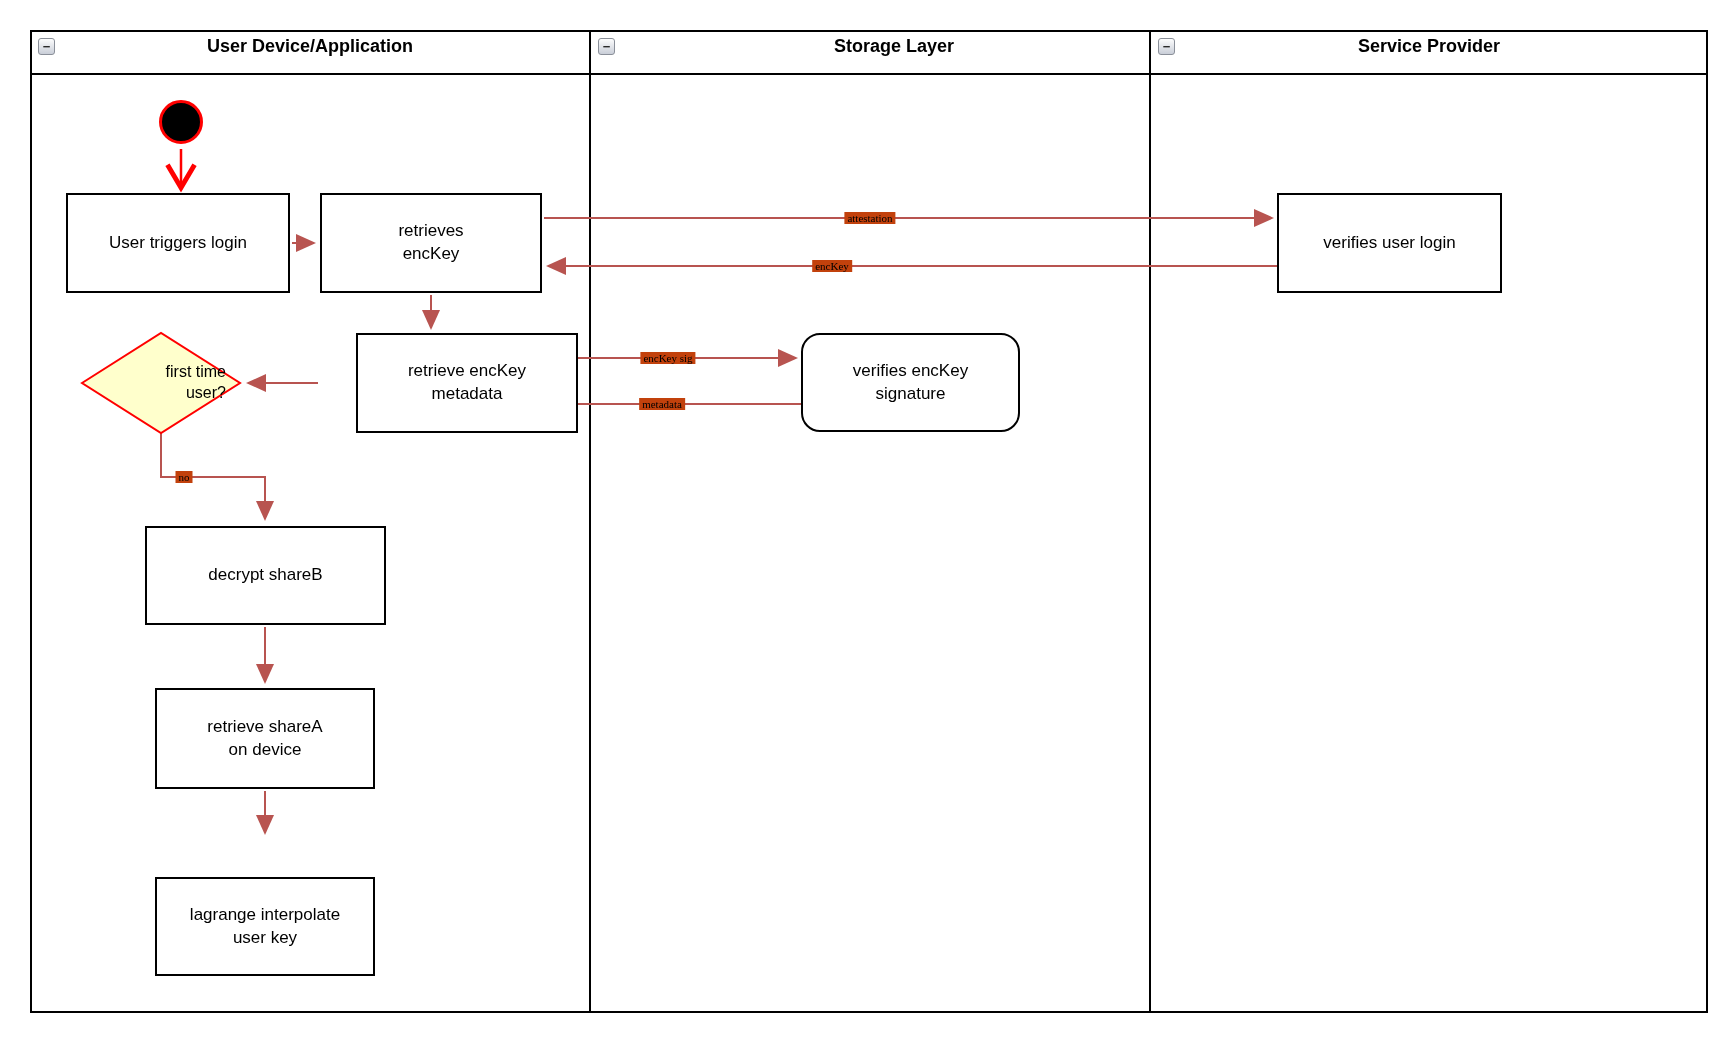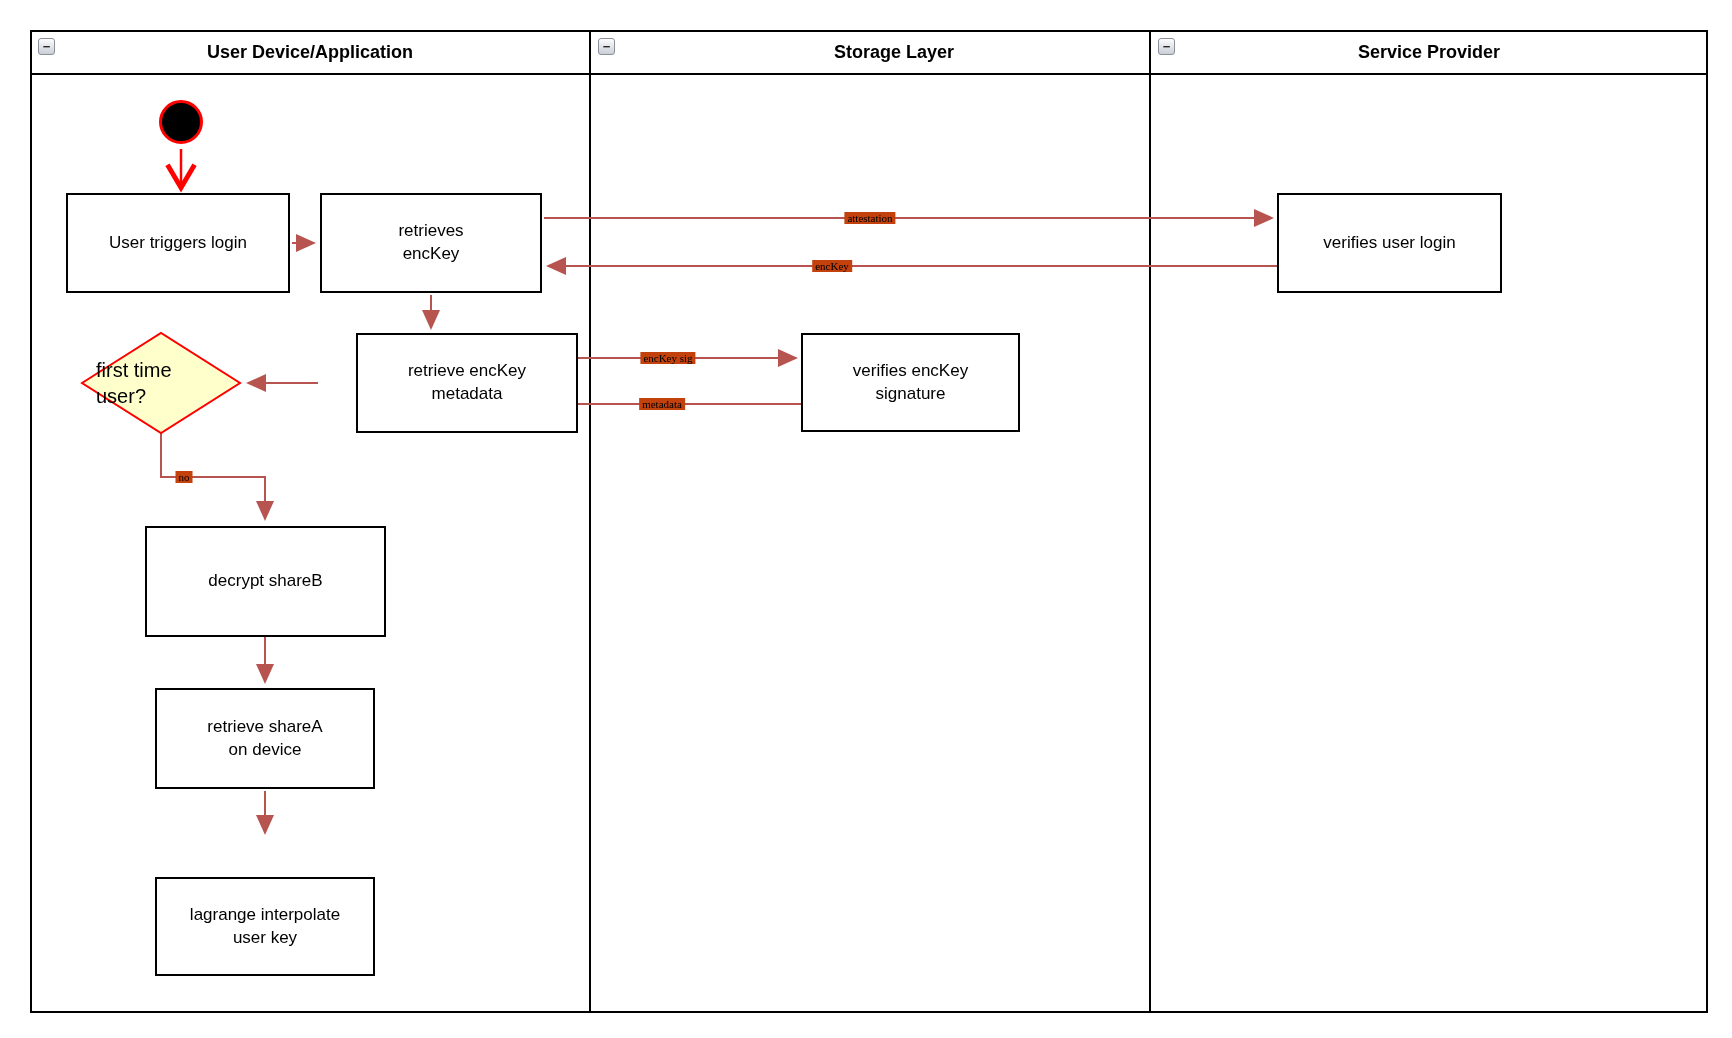--- a/index.html
+++ b/index.html
@@ -12,7 +12,7 @@
     border:2px solid #000;box-sizing:border-box;background:#fff;}
   .vline{position:absolute;top:30px;width:2px;height:983px;background:#000;}
   .hline{position:absolute;left:30px;top:73px;width:1678px;height:2px;background:#000;}
-  .lane-header{position:absolute;top:30px;height:44px;line-height:44px;
+  .lane-header{position:absolute;top:24px;height:44px;line-height:44px;
     text-align:center;font-weight:bold;font-size:18px;}
   .collapse-btn{position:absolute;width:17px;height:17px;box-sizing:border-box;
     border:1px solid #8a8f99;border-radius:3px;

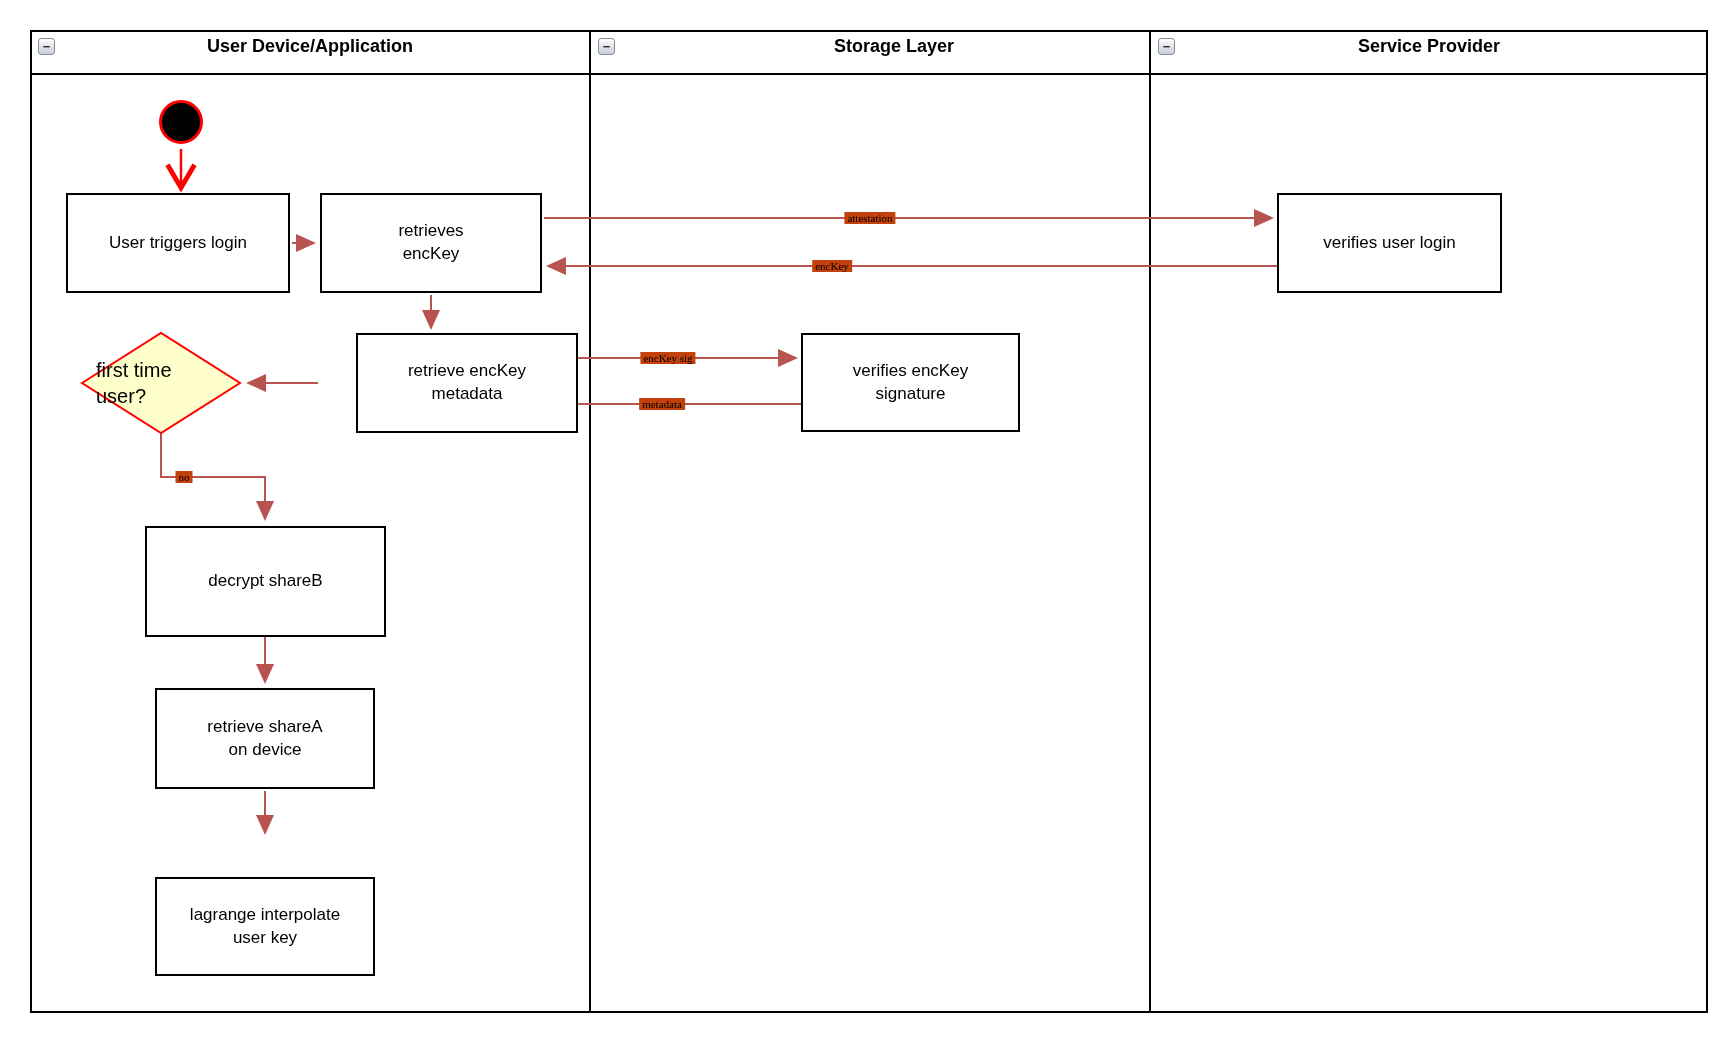--- a/index.html
+++ b/index.html
@@ -26,7 +26,7 @@
   .start-node{position:absolute;left:159px;top:100px;width:44px;height:44px;
     box-sizing:border-box;background:#000;border:3px solid #ff0000;border-radius:50%;z-index:3;}
   .diamond-label{position:absolute;left:161px;top:383px;transform:translate(-50%,-50%);
-    width:130px;text-align:left;font-size:20px;line-height:1.3;white-space:pre-line;z-index:3;}
+    width:130px;text-align:right;font-size:16px;line-height:1.3;white-space:pre-line;z-index:3;}
   
   svg.edges{position:absolute;left:0;top:0;z-index:2;pointer-events:none;}
   .edge-label{position:absolute;transform:translate(-50%,-50%);background:#c2410c;

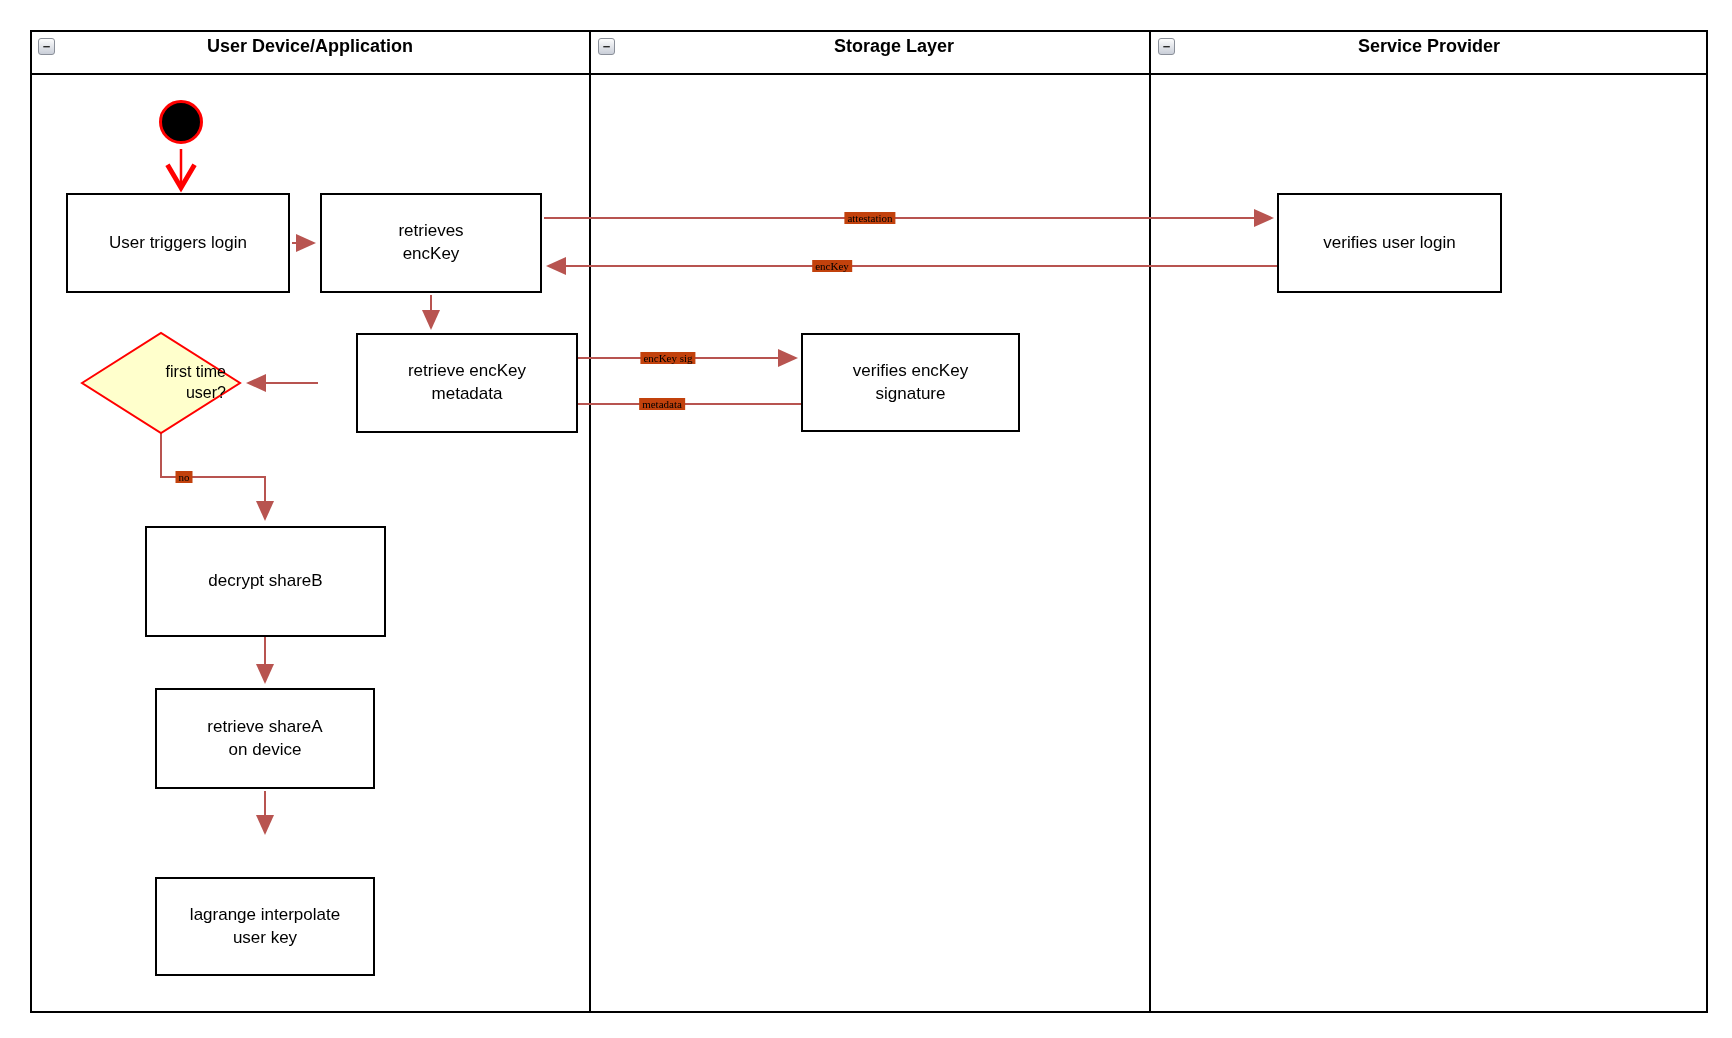--- a/index.html
+++ b/index.html
@@ -94,7 +94,7 @@
 on device</div>
   <div class="node" style="left:155px;top:877px;width:220px;height:99px;">lagrange interpolate
 user key</div>
-  <div class="node" style="left:801px;top:333px;width:219px;height:99px;">verifies encKey
+  <div class="node" style="left:801px;top:333px;width:219px;height:99px;border-radius:19px;">verifies encKey
 signature</div>
   <div class="node" style="left:1277px;top:193px;width:225px;height:100px;">verifies user login</div>
 

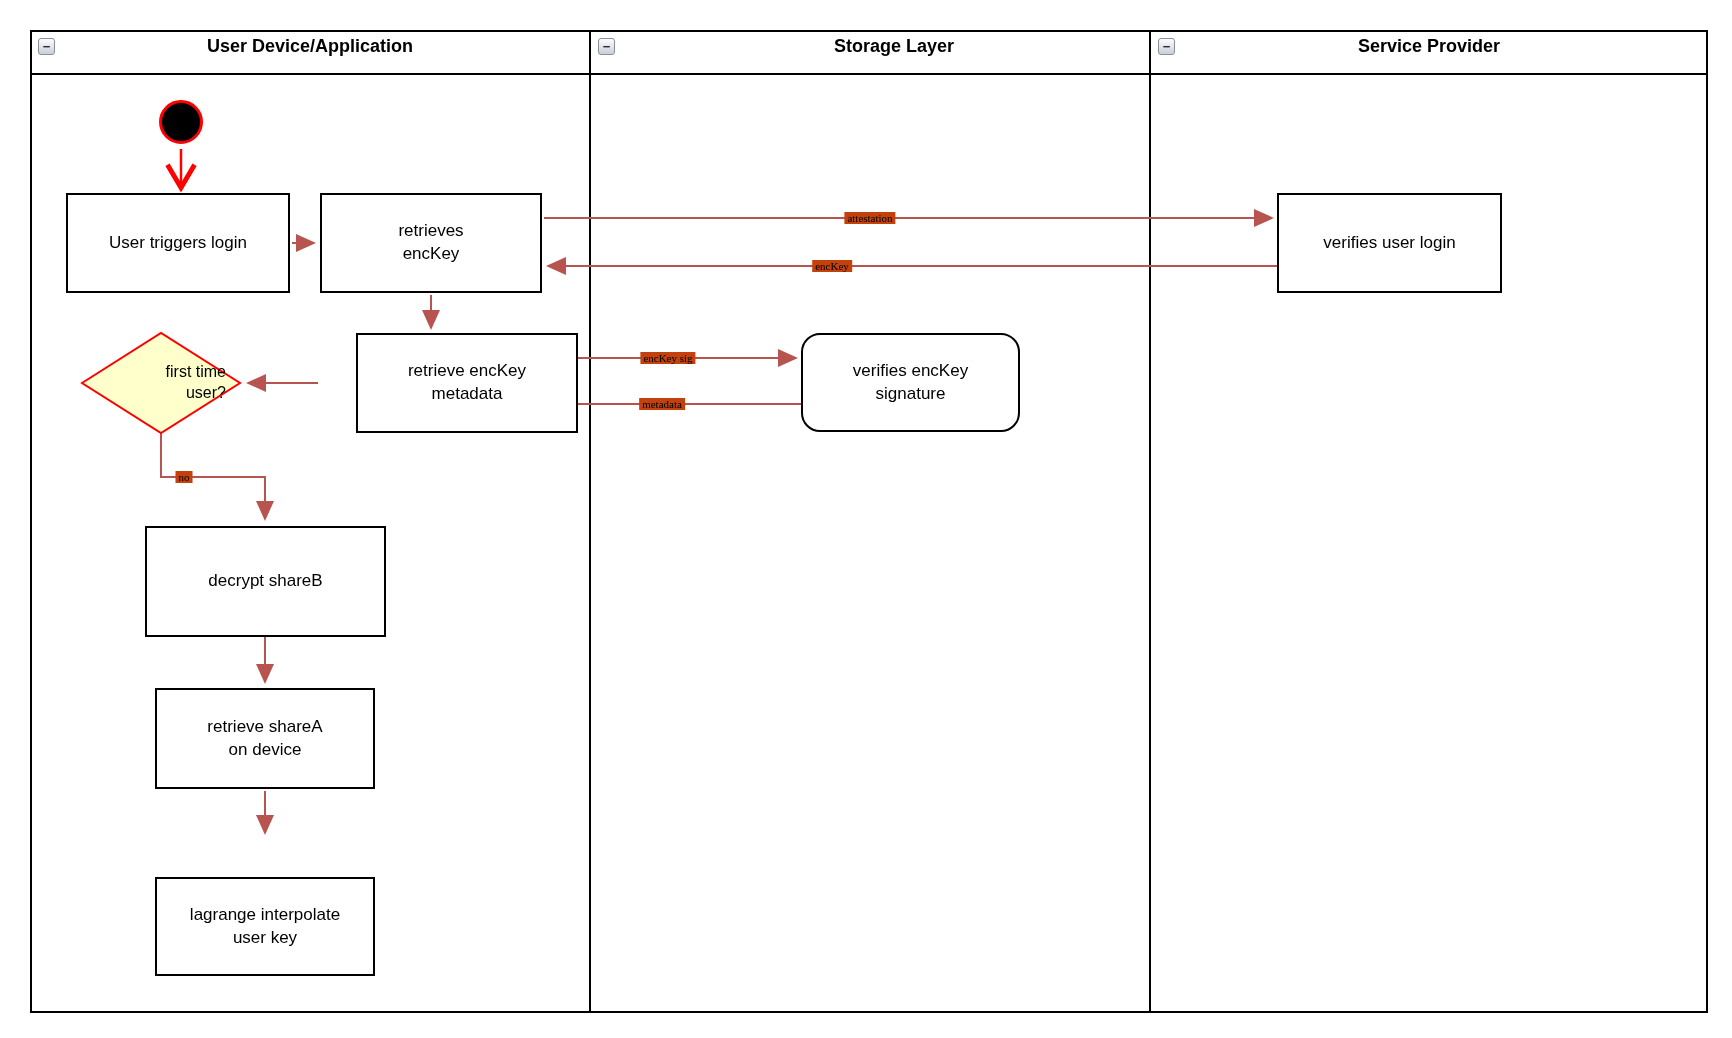--- a/index.html
+++ b/index.html
@@ -89,7 +89,7 @@
 encKey</div>
   <div class="node" style="left:320px;top:333px;width:222px;height:100px;margin-left:36px;">retrieve encKey
 metadata</div>
-  <div class="node" style="left:145px;top:526px;width:241px;height:111px;">decrypt shareB</div>
+  <div class="node" style="left:145px;top:526px;width:241px;height:99px;">decrypt shareB</div>
   <div class="node" style="left:155px;top:688px;width:220px;height:101px;">retrieve shareA
 on device</div>
   <div class="node" style="left:155px;top:877px;width:220px;height:99px;">lagrange interpolate

